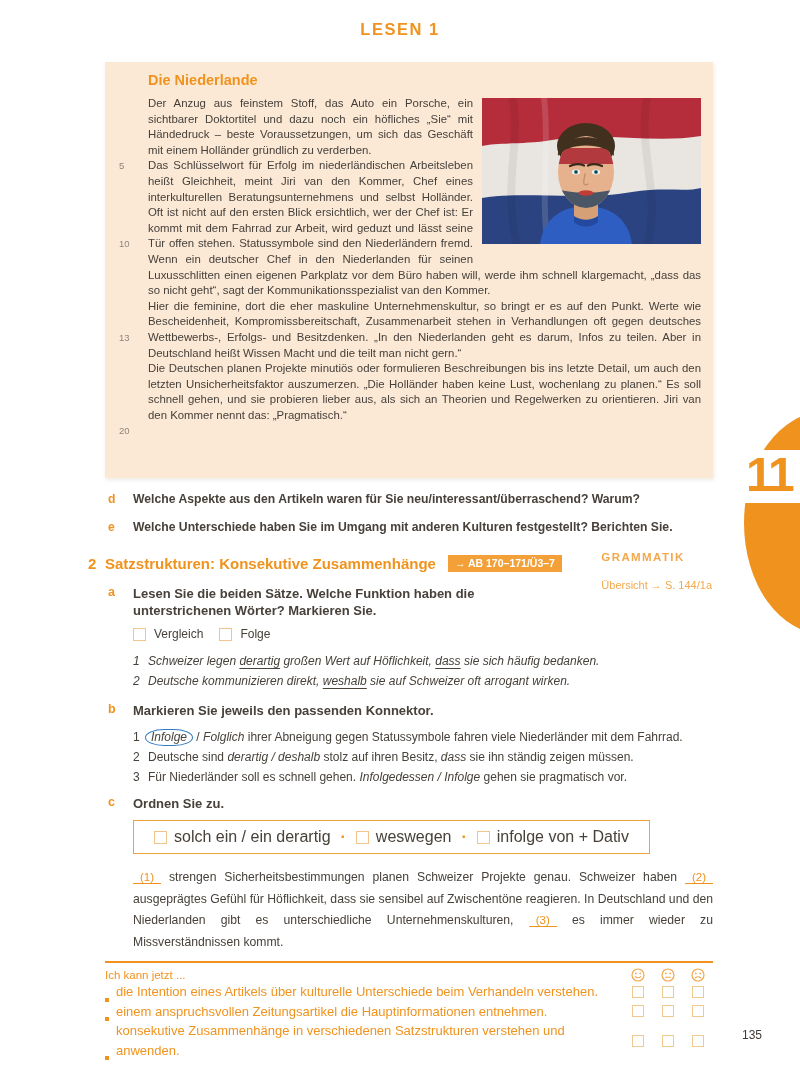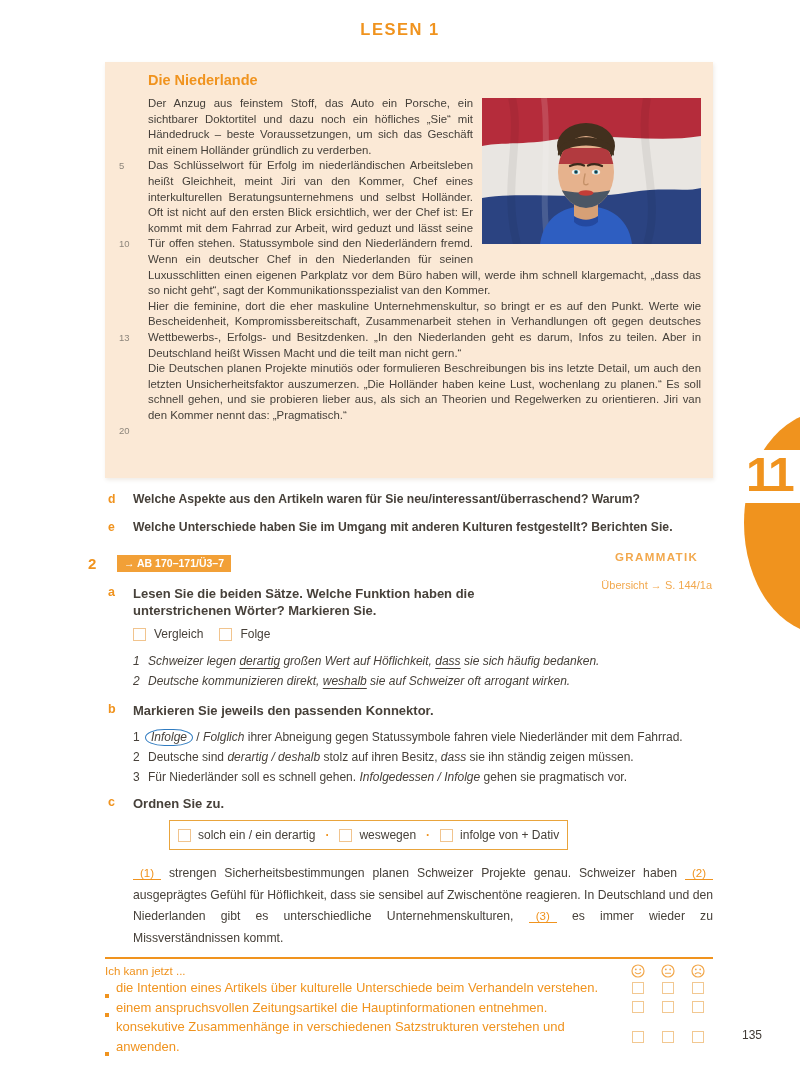--- a/index.html
+++ b/index.html
@@ -145,6 +145,7 @@
 
     <div class="section-h">
       <span class="sec-num">2</span>
+      <span class="sec-title">Satzstrukturen: Konsekutive Zusammenhänge</span>
       <span class="wb-tag">→ AB 170–171/Ü3–7</span>
     </div>
 

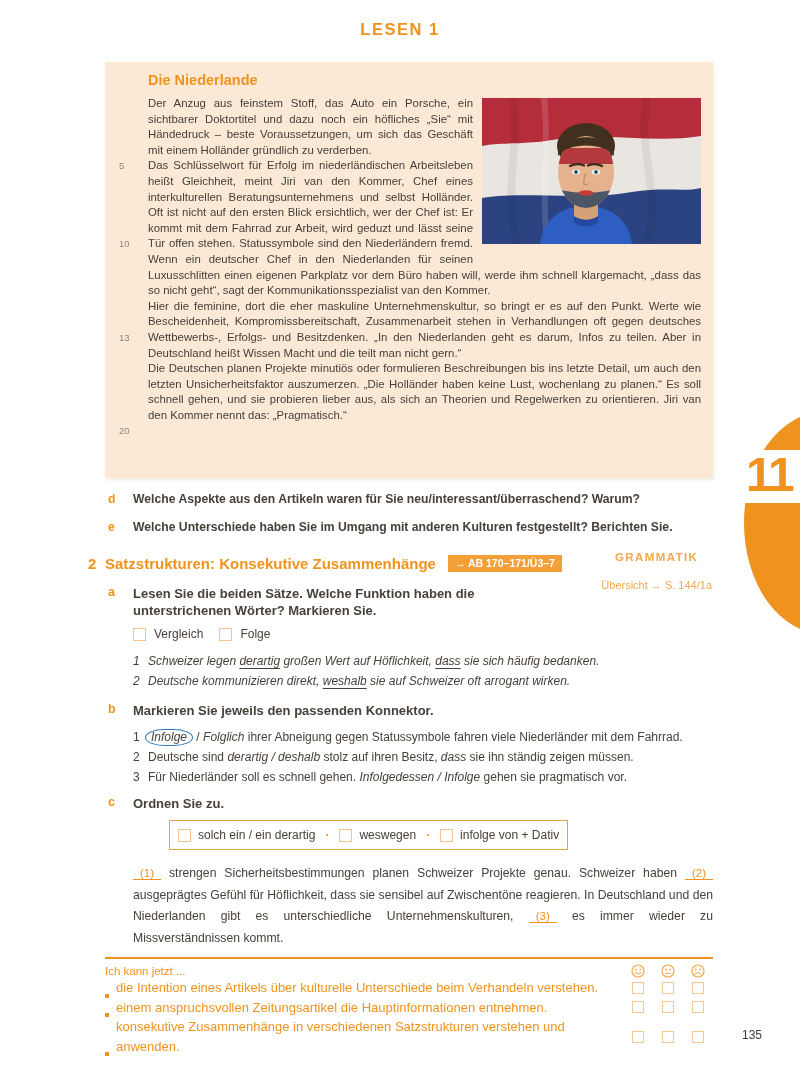--- a/index.html
+++ b/index.html
@@ -28,7 +28,7 @@
   .sec-title{color:#F0931E;font-weight:bold;font-size:15px;}
   .wb-tag{margin-left:12px;background:#F2A037;color:#fff;font-size:10.5px;font-weight:bold;padding:2px 7px 3px 7px;position:relative;top:-2px;white-space:nowrap;}
 
-  .grammar{position:absolute;right:88px;top:551px;text-align:center;}
+  .grammar{position:absolute;right:88px;top:551px;text-align:left;}
   .g1{color:#F2A84D;font-weight:bold;font-size:11.5px;letter-spacing:1.4px;}
   .g2{color:#F2A84D;font-size:11px;margin-top:16px;}
 

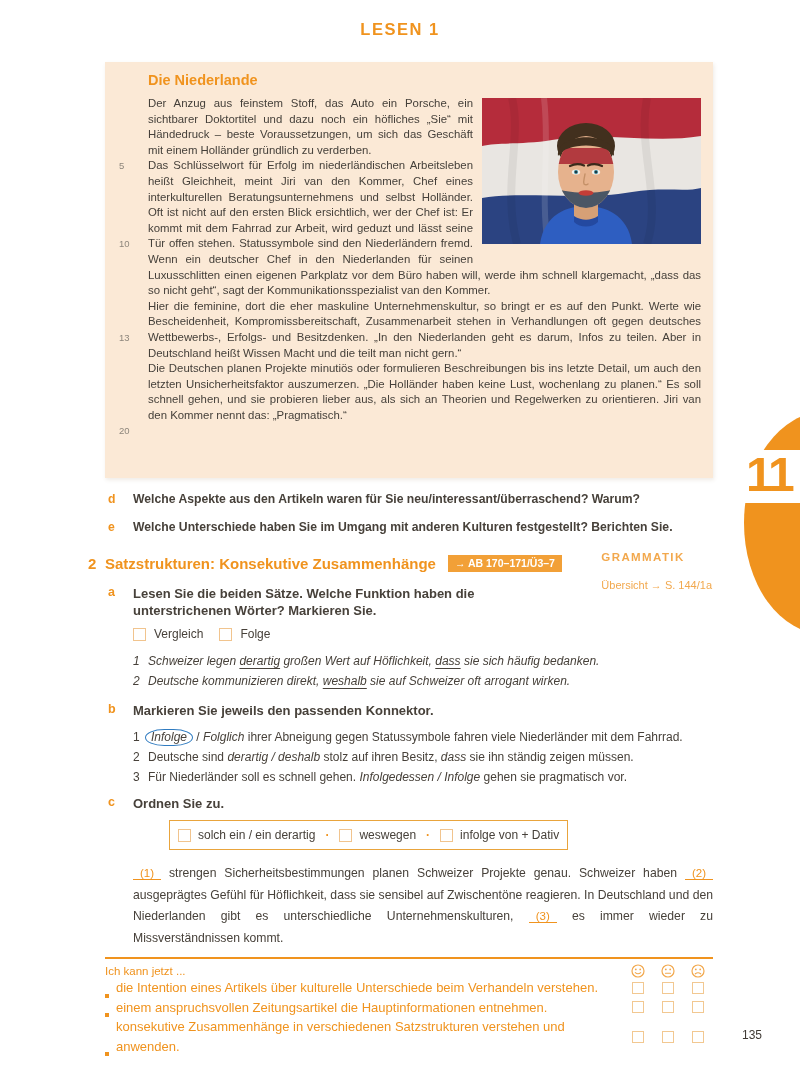--- a/index.html
+++ b/index.html
@@ -51,7 +51,7 @@
   .i{font-style:italic;}
   .circ{font-style:italic;border:1.6px solid #2F7BC0;border-radius:50% / 62%;padding:0 5px 1px 5px;margin-left:-3px;}
 
-  .conn-box{display:inline-flex;align-items:center;border:1.5px solid #E9A43C;padding:7px 8px;margin-top:8px;font-size:12px;margin-left:36px;}
+  .conn-box{display:inline-flex;align-items:center;border:1.5px solid #E9A43C;padding:7px 20px;margin-top:8px;font-size:16px;}
   .conn-box .cb{margin-right:7px;}
   .sep{color:#F0931E;font-weight:bold;margin:0 10px;}
 

